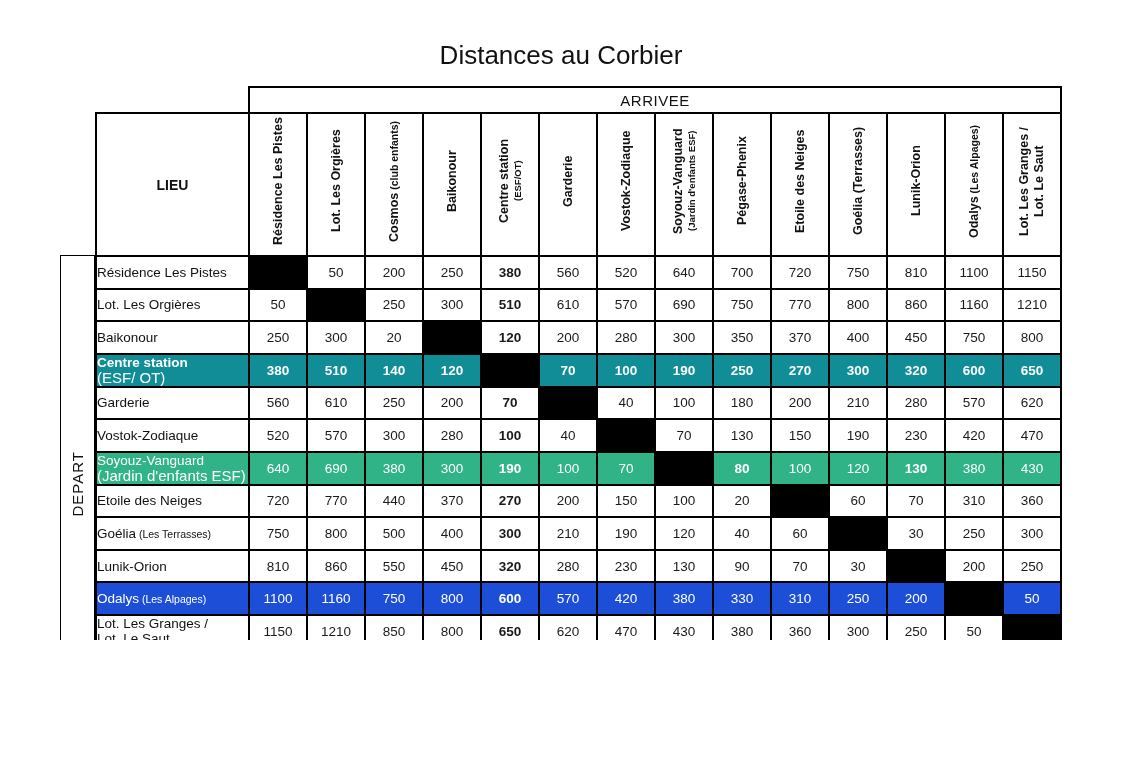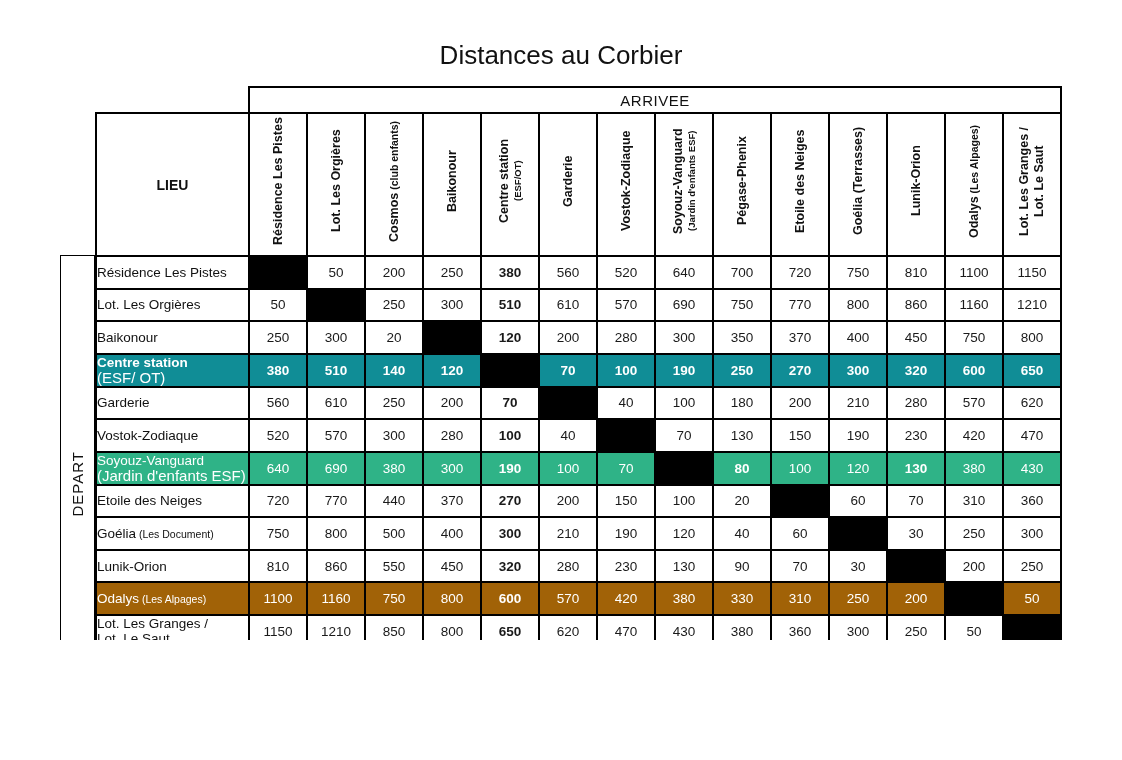--- a/index.html
+++ b/index.html
@@ -335,7 +335,7 @@
         </tr>
         <tr>
           <td class="rowlabel">
-            <div class="rl-main">Goélia<span class="si"> (Les Document)</span></div>
+            <div class="rl-main">Goélia<span class="si"> (Les Terrasses)</span></div>
           </td>
           <td class="cell">750</td>
           <td class="cell">800</td>

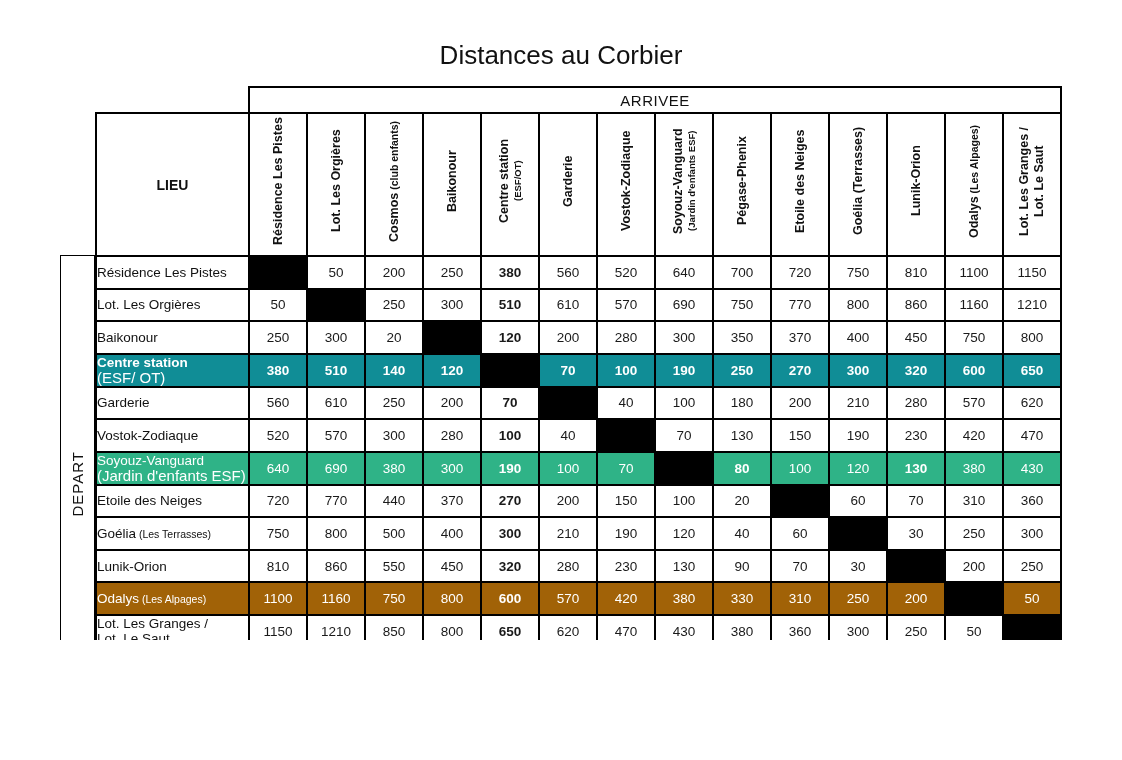--- a/index.html
+++ b/index.html
@@ -371,7 +371,7 @@
           <td class="cell">200</td>
           <td class="cell">250</td>
         </tr>
-        <tr class="colored" style="background: #a16207;">
+        <tr class="colored" style="background: #1d4ed8;">
           <td class="rowlabel">
             <div class="rl-main">Odalys<span class="si"> (Les Alpages)</span></div>
           </td>

